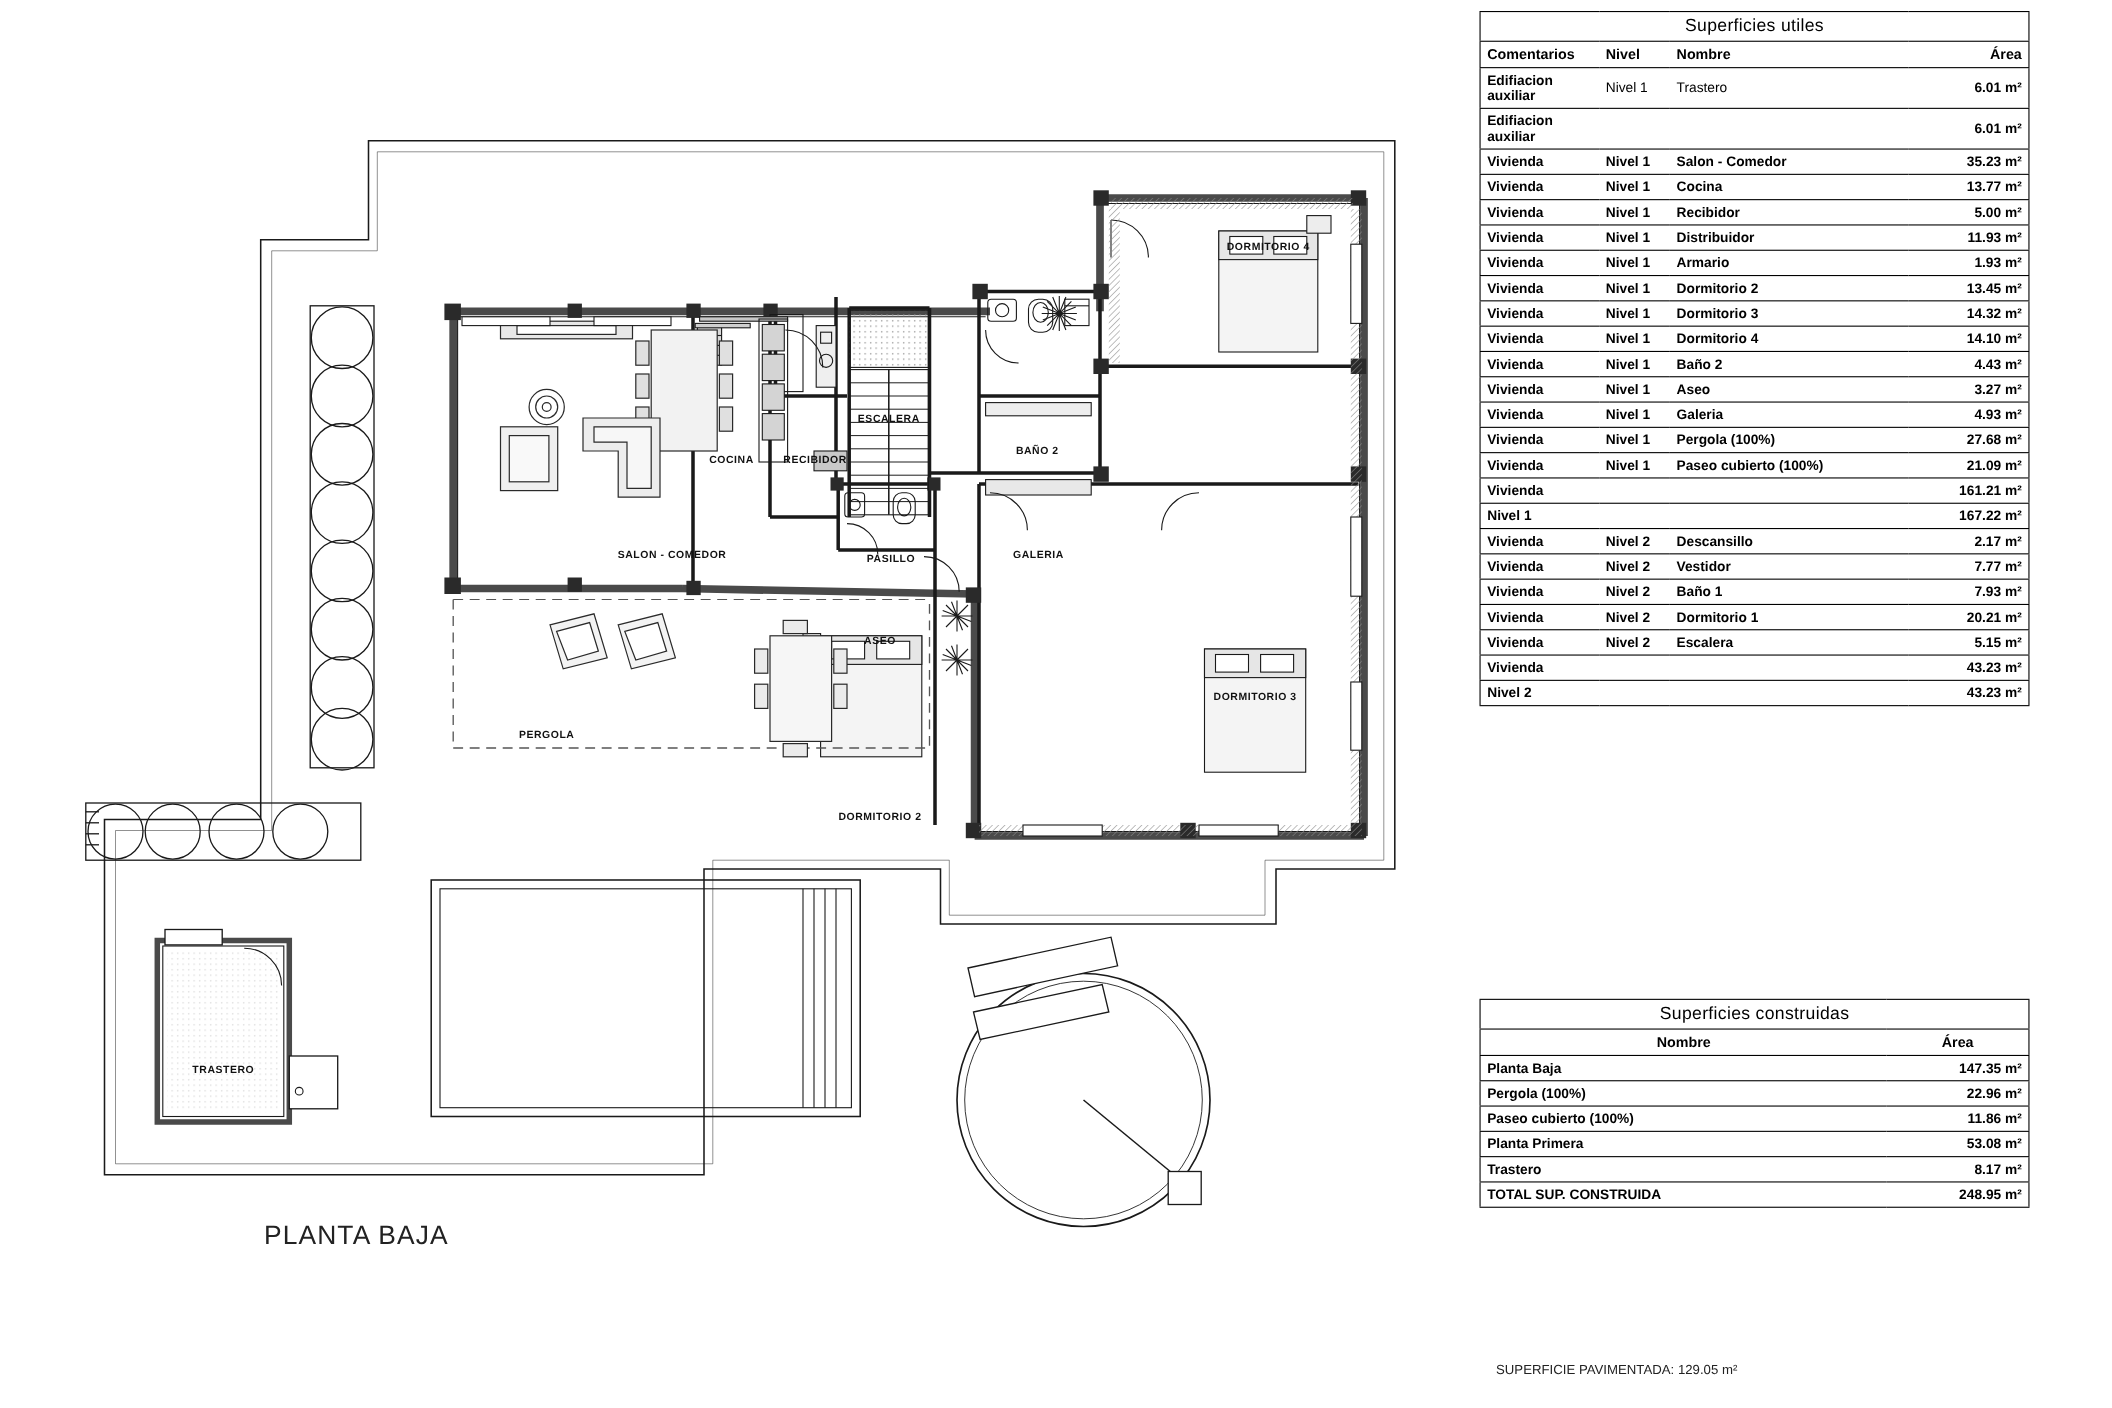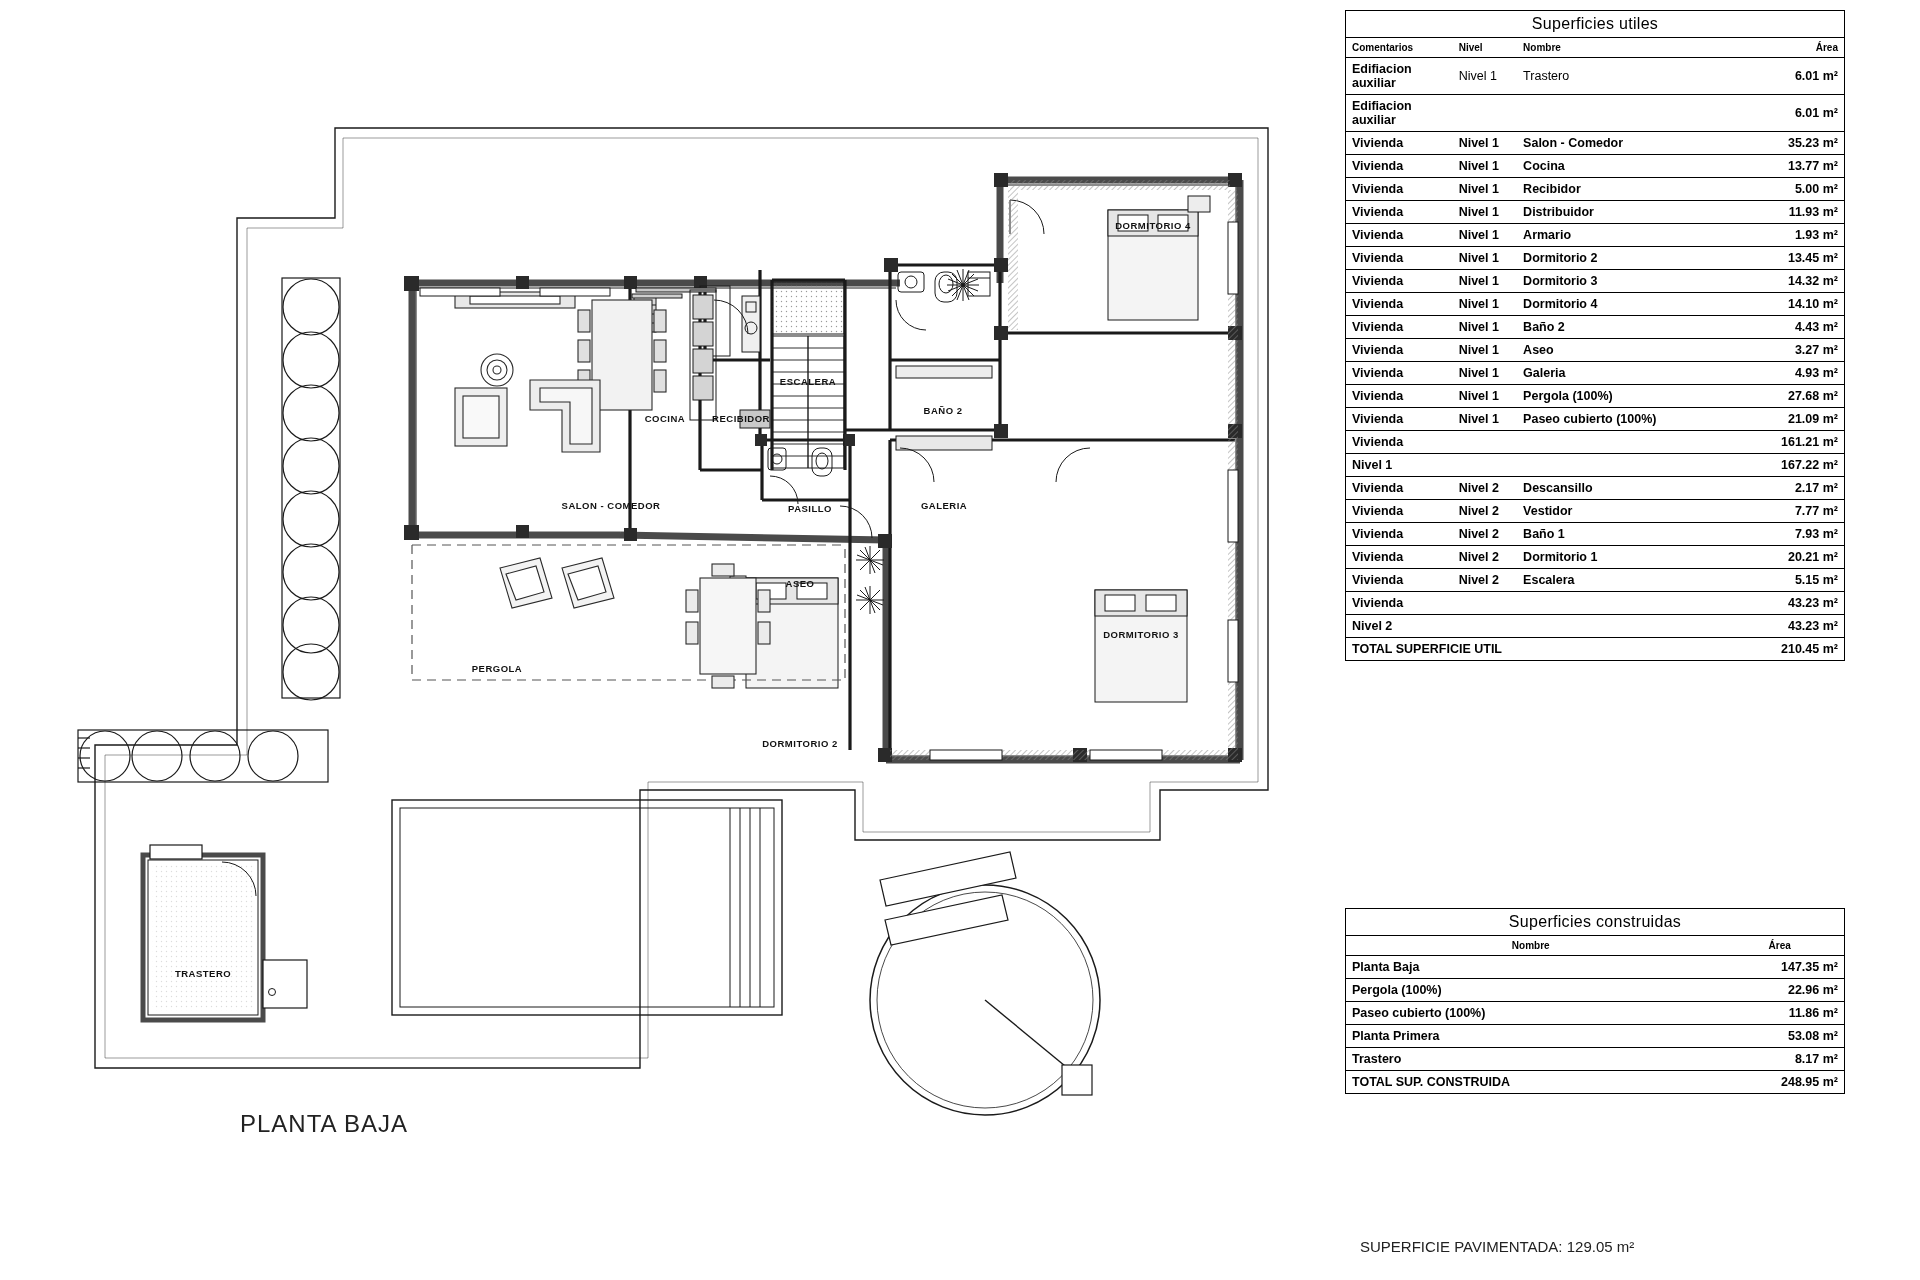--- a/index.html
+++ b/index.html
@@ -83,7 +83,7 @@
   }
   .hdr td {
     font-weight: bold;
-    font-size: 10px;
+    font-size: 13px;
   }
   .num {
     text-align: right;

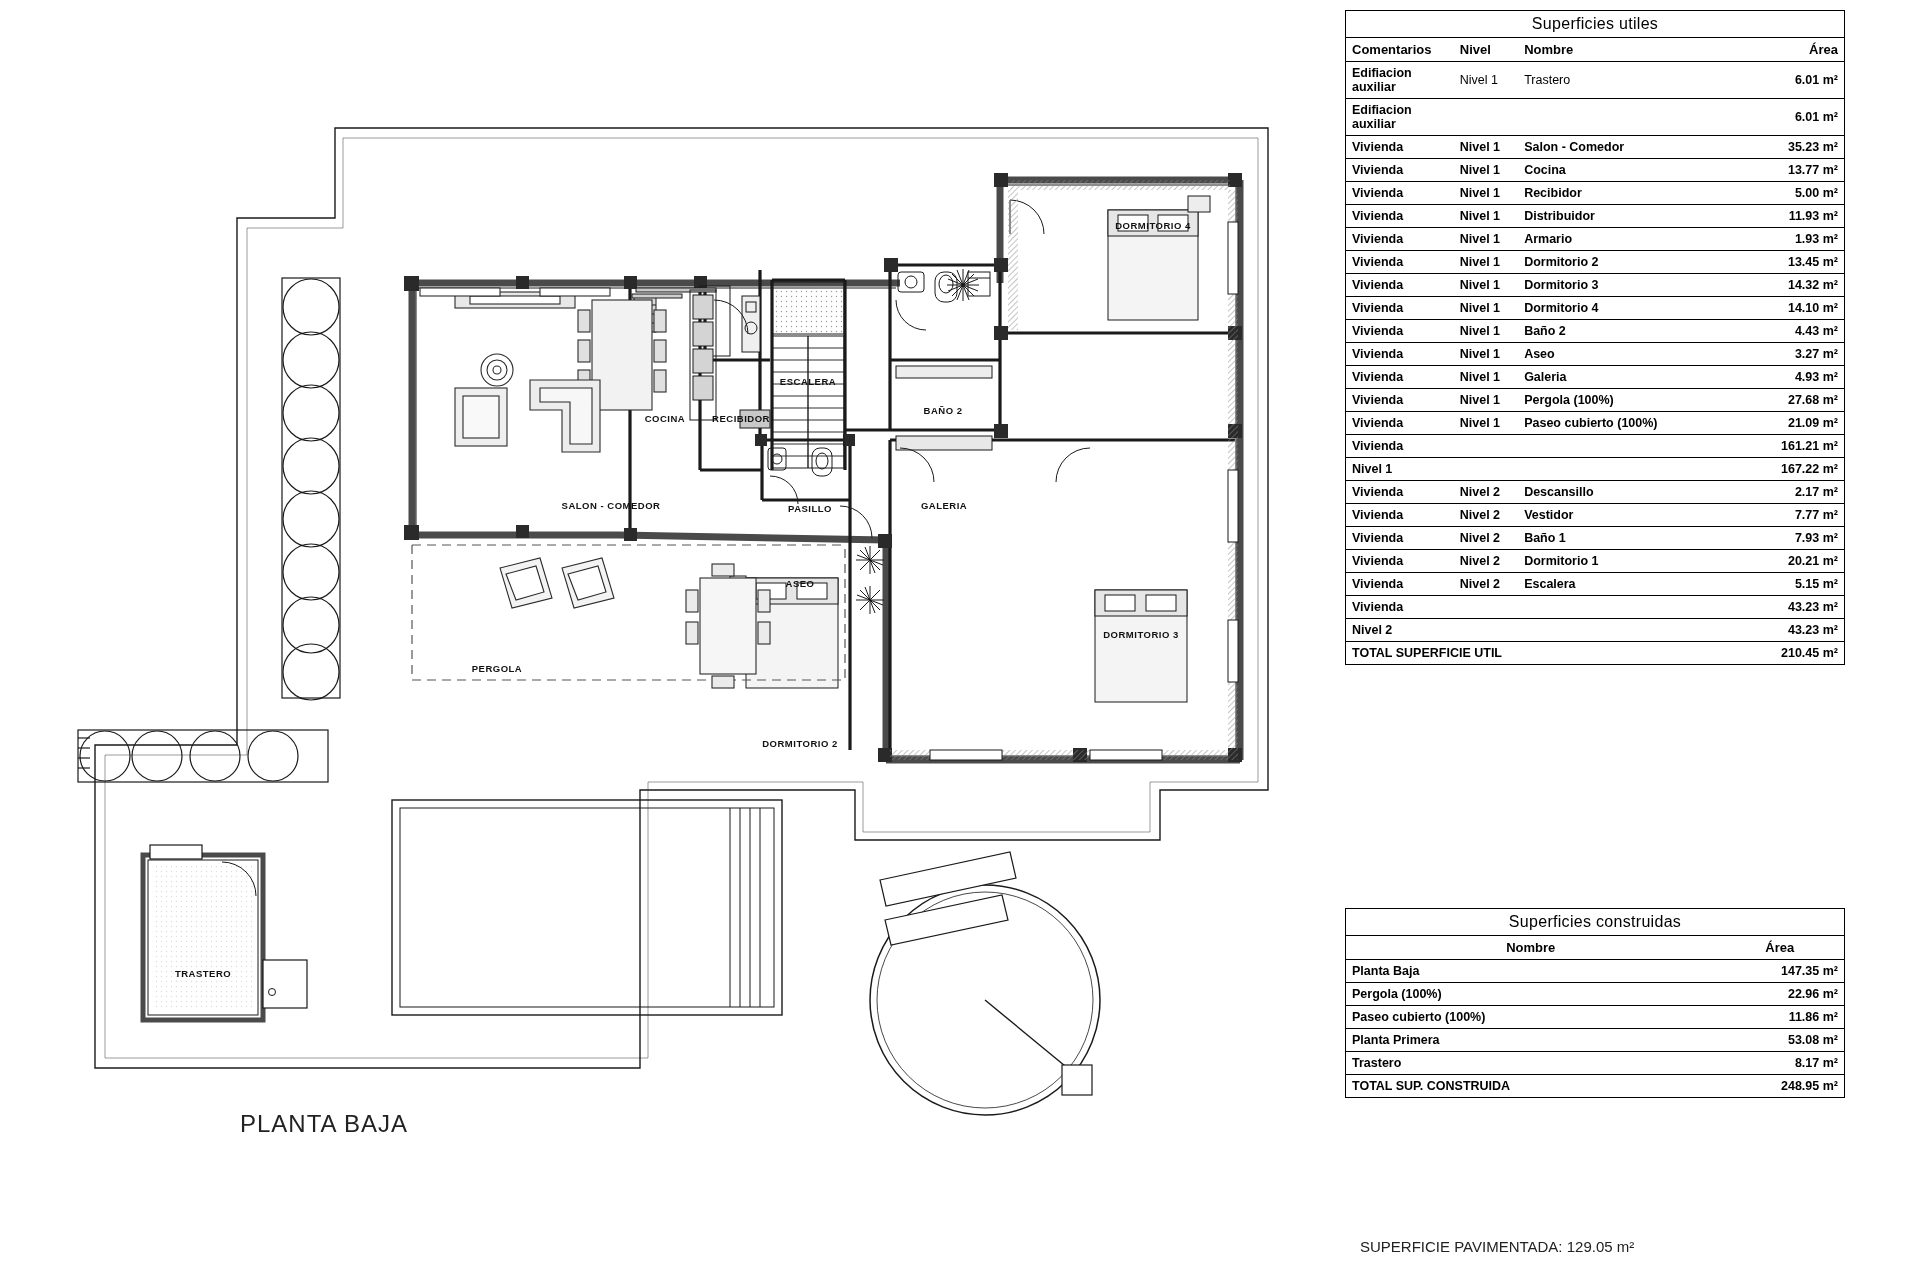--- a/index.html
+++ b/index.html
@@ -648,10 +648,6 @@
         <td></td>
         <td class="num">43.23 m²</td>
       </tr>
-      <tr class="subtotal">
-        <td colspan="3">TOTAL SUPERFICIE UTIL</td>
-        <td class="num">210.45 m²</td>
-      </tr>
     </tbody>
   </table>
 

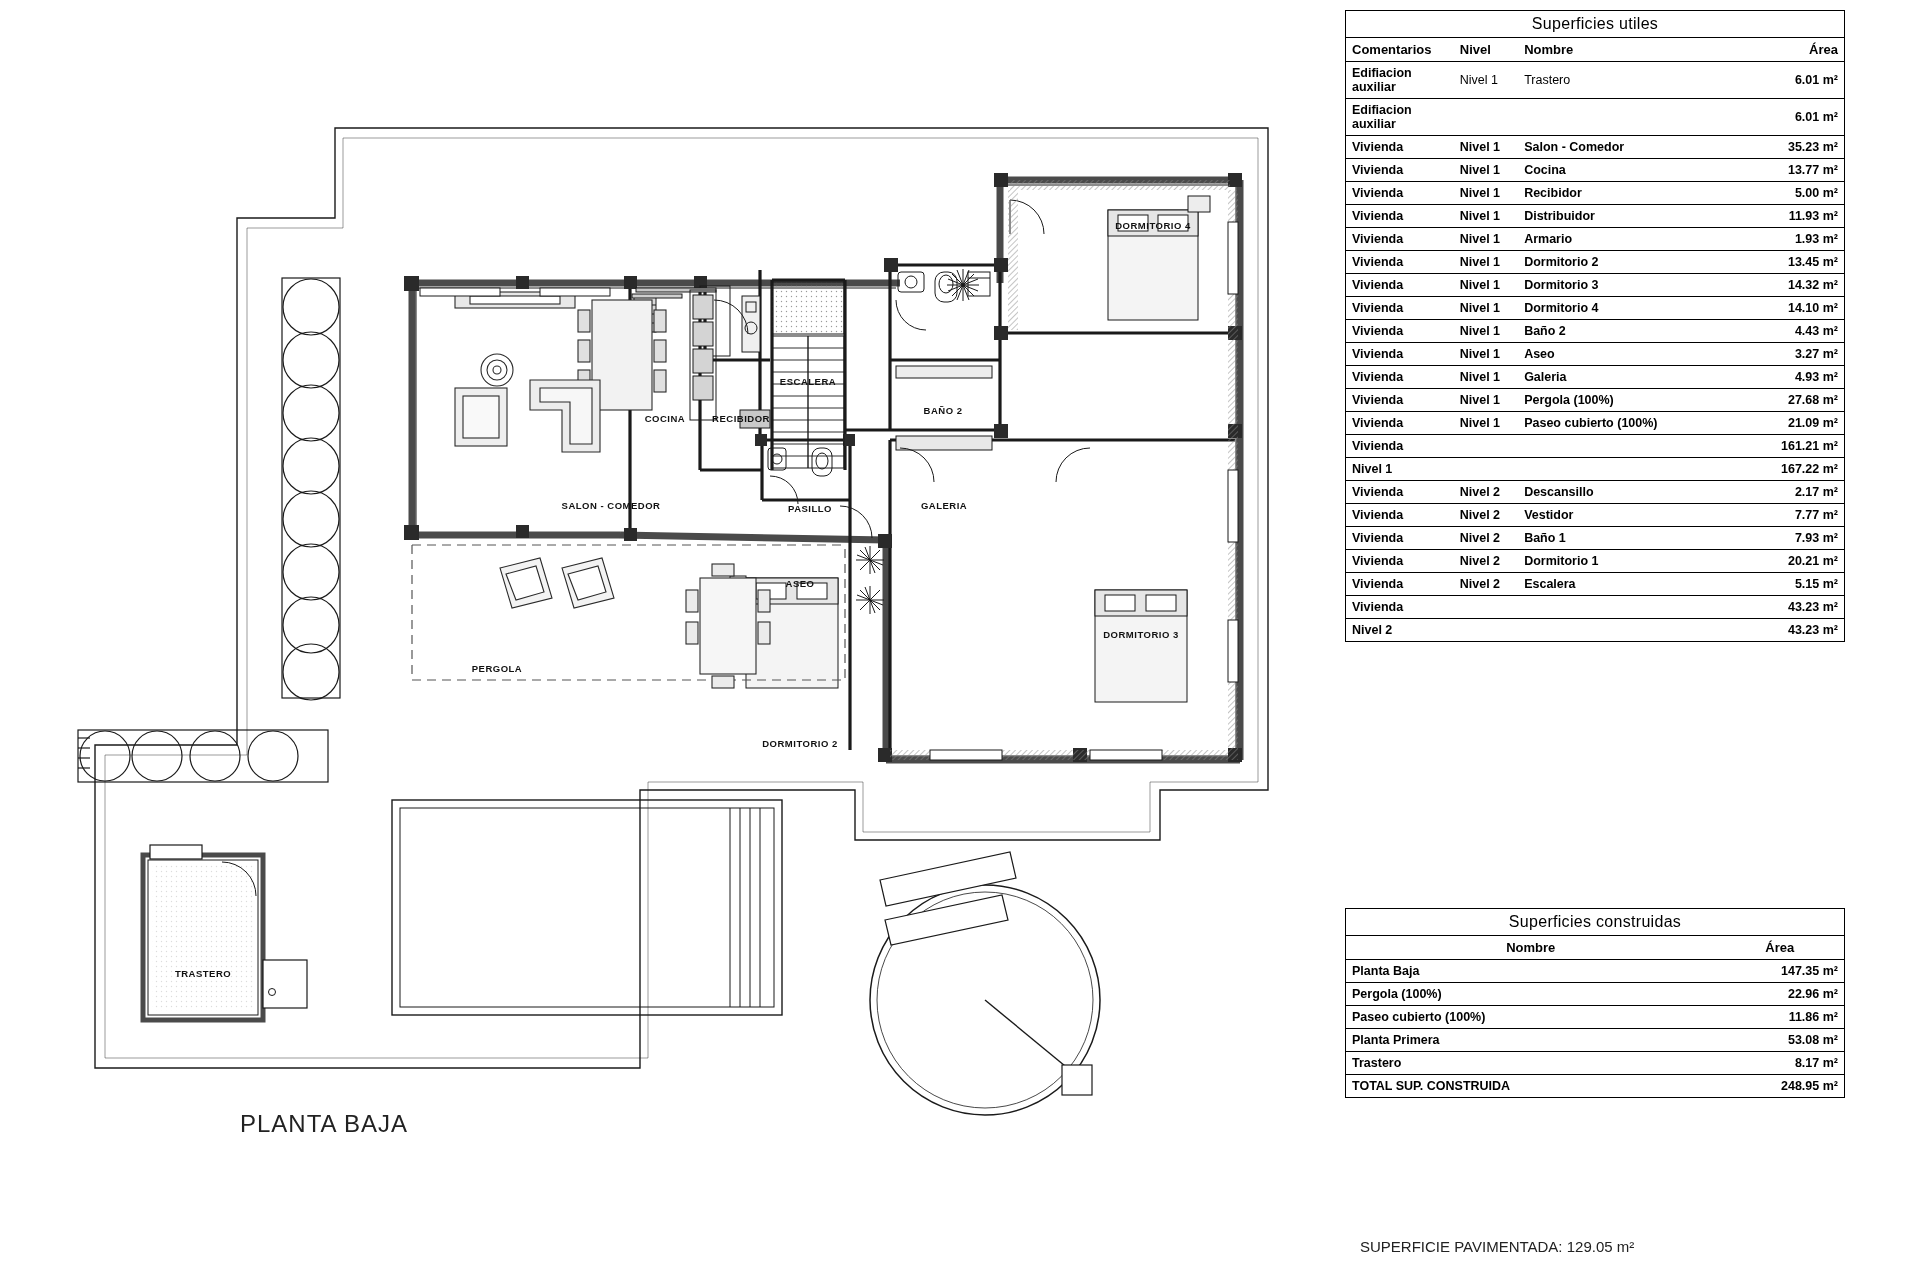--- a/index.html
+++ b/index.html
@@ -107,7 +107,7 @@
     position: absolute;
     left: 15px;
     top: 1238px;
-    font-size: 15px;
+    font-size: 12px;
     color: #222;
   }
 </style>

